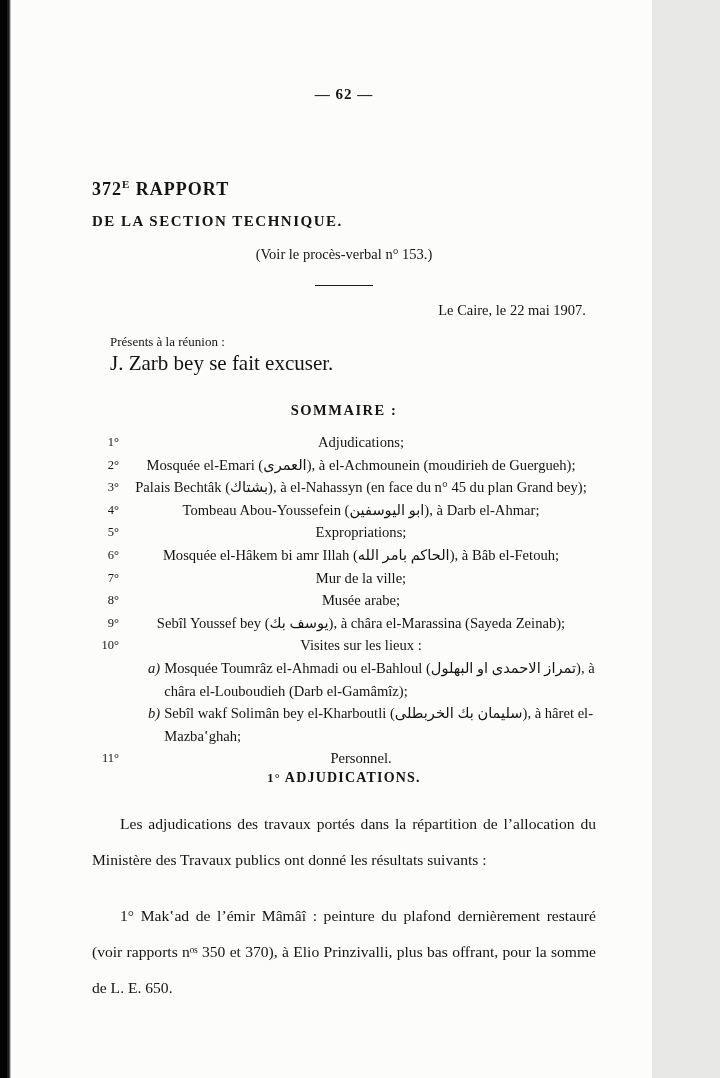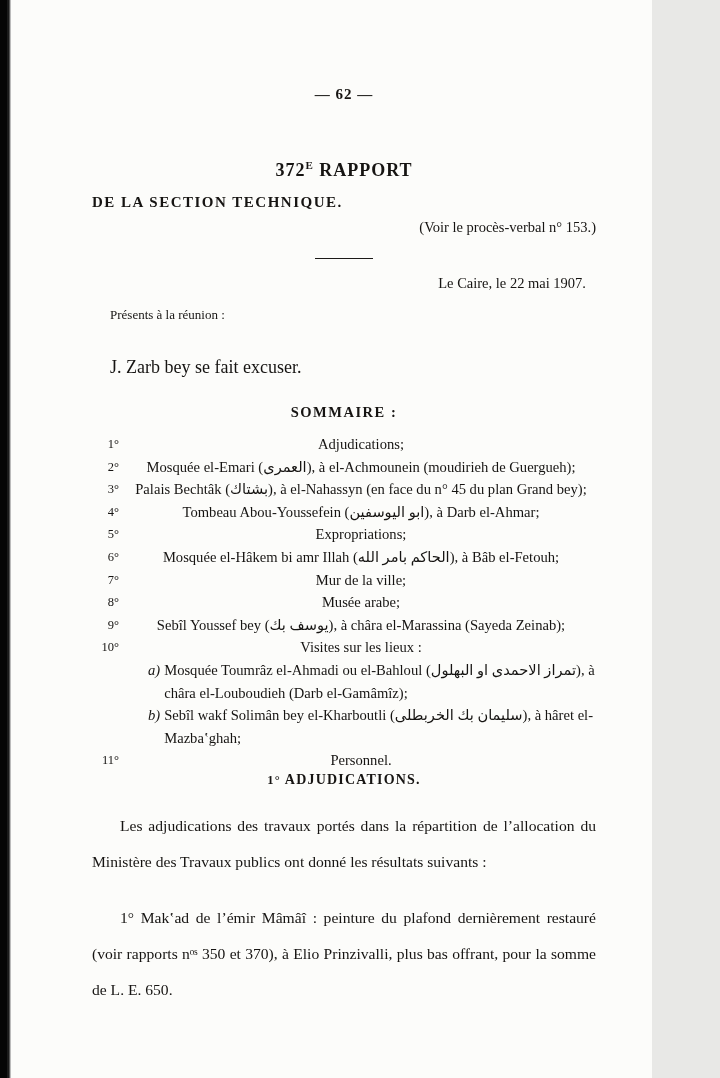--- a/index.html
+++ b/index.html
@@ -29,8 +29,8 @@
     letter-spacing: 1px;
   }
   .title {
-    margin-top: 56px;
-    text-align: center;
+    margin-top: 75px;
+    text-align: left;
     font-size: 18px;
     font-weight: bold;
     letter-spacing: 1px;

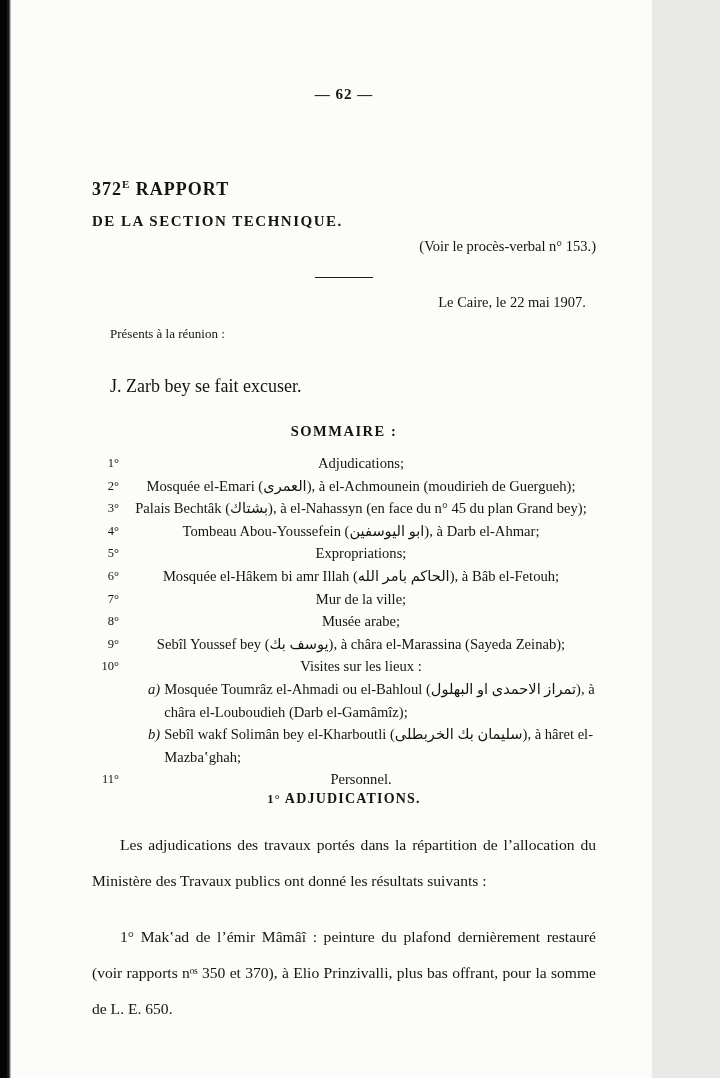--- a/index.html
+++ b/index.html
@@ -43,8 +43,8 @@
     letter-spacing: 1.5px;
   }
   .note {
-    margin-top: 8px;
-    text-align: right;
+    margin-top: 16px;
+    text-align: center;
     font-size: 14.5px;
   }
   .rule {

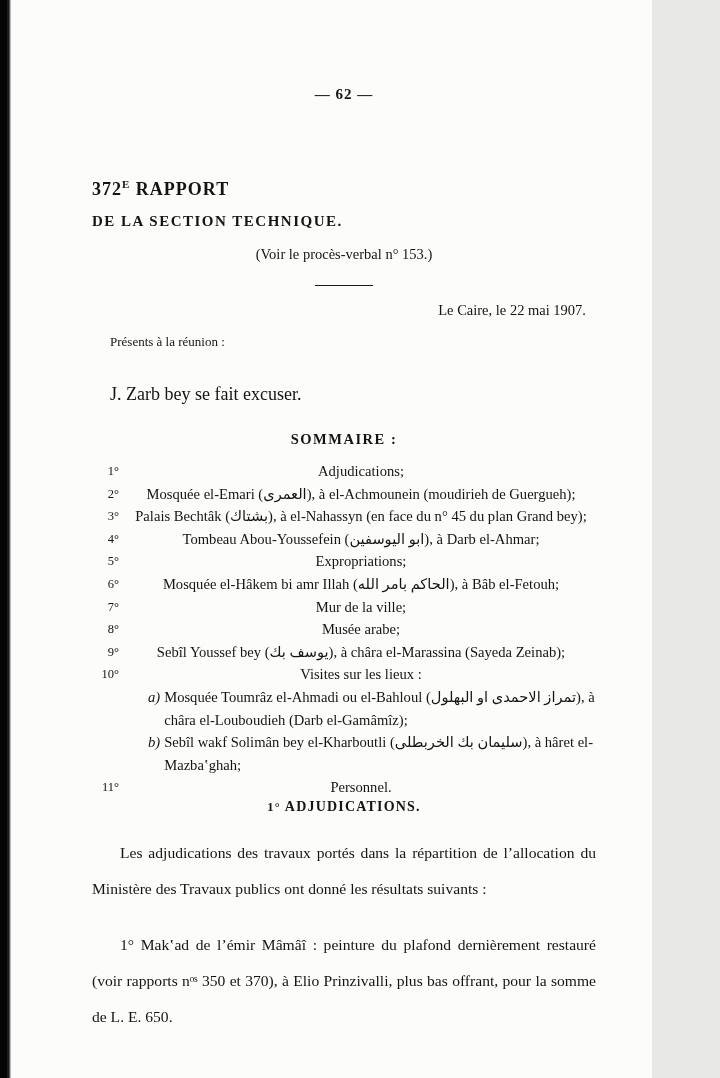--- a/index.html
+++ b/index.html
@@ -73,9 +73,9 @@
   .attendee-line2 { padding-left: 17px; }
   .smallcaps { font-variant: small-caps; letter-spacing: 0.5px; }
   .excused {
-    margin-top: 34px;
+    margin-top: 1px;
     padding-left: 18px;
-    font-size: 18px;
+    font-size: 21px;
   }
   .sommaire-heading {
     margin-top: 26px;

